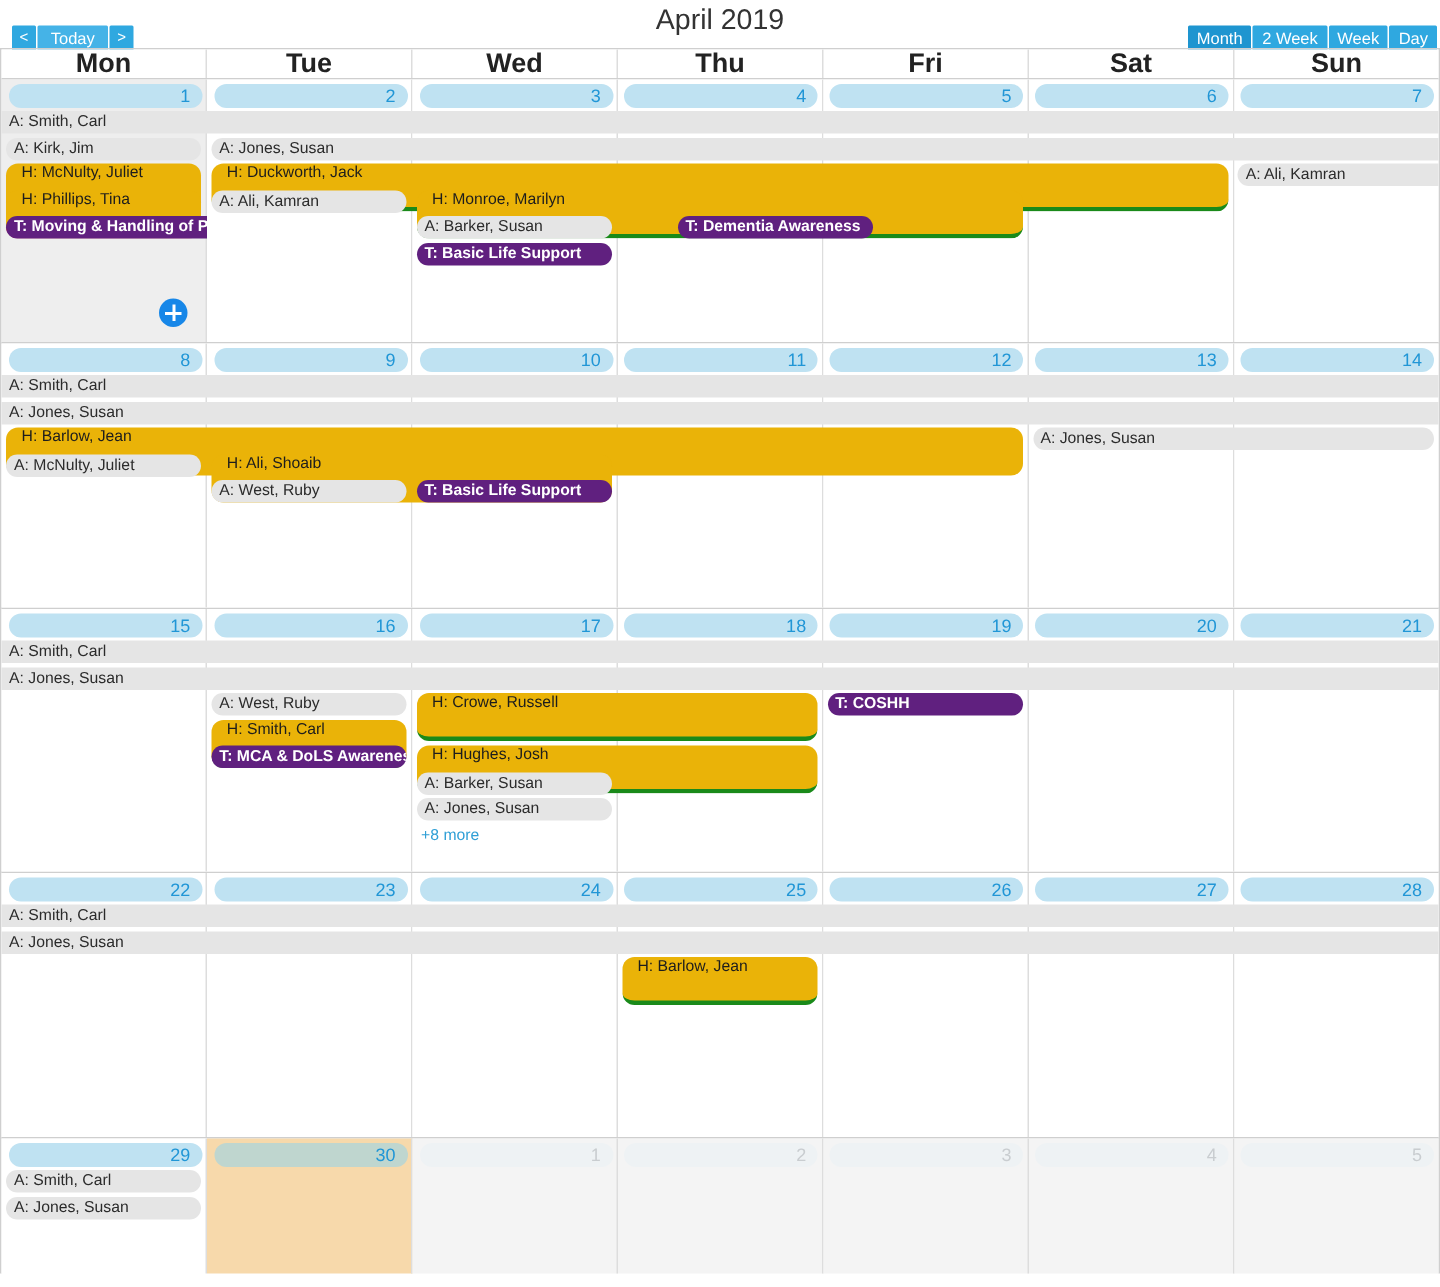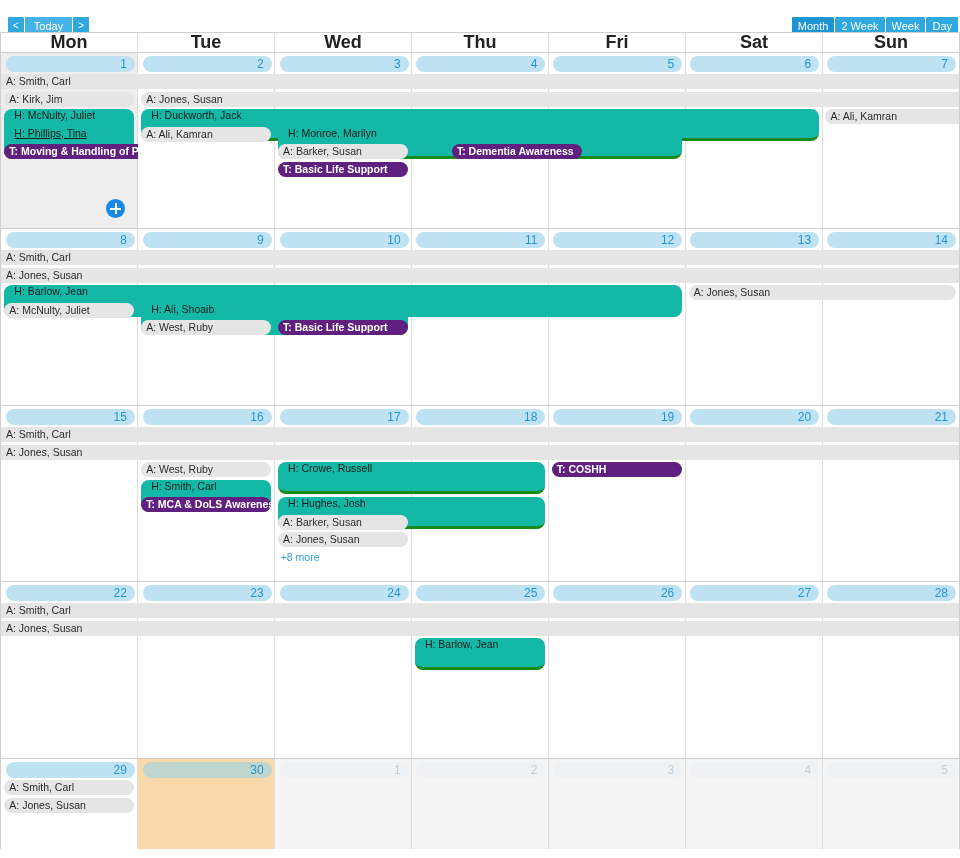--- a/index.html
+++ b/index.html
@@ -199,6 +199,7 @@
 <body>
 
 <div class="toolbar">
+  <div class="title">April 2019</div>
   <div class="btn-group left">
     <button class="btn nav">&lt;</button>
     <button class="btn today">Today</button>

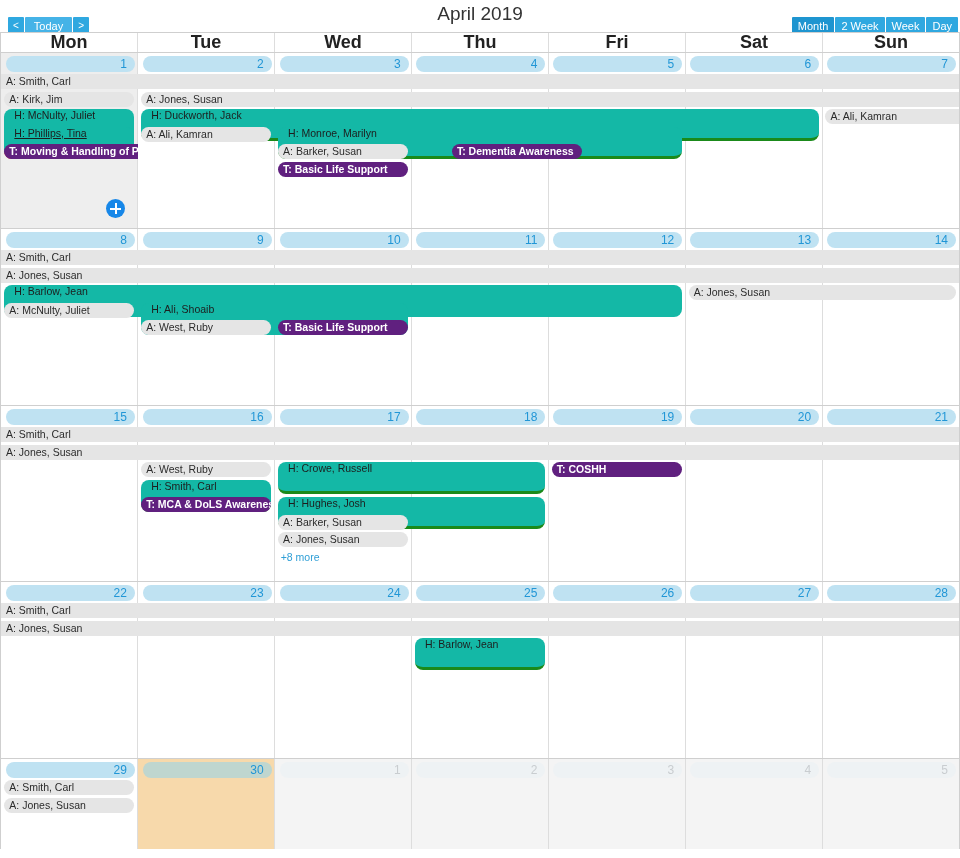--- a/index.html
+++ b/index.html
@@ -171,7 +171,7 @@
 
   .ev.appt { background: #e5e5e5; color: #2b2b2b; }
   .ev.holiday {
-    background: #14b8a6;
+    background: #eab308;
     color: #1d1d1d;
     height: 32px;
     line-height: 13px;

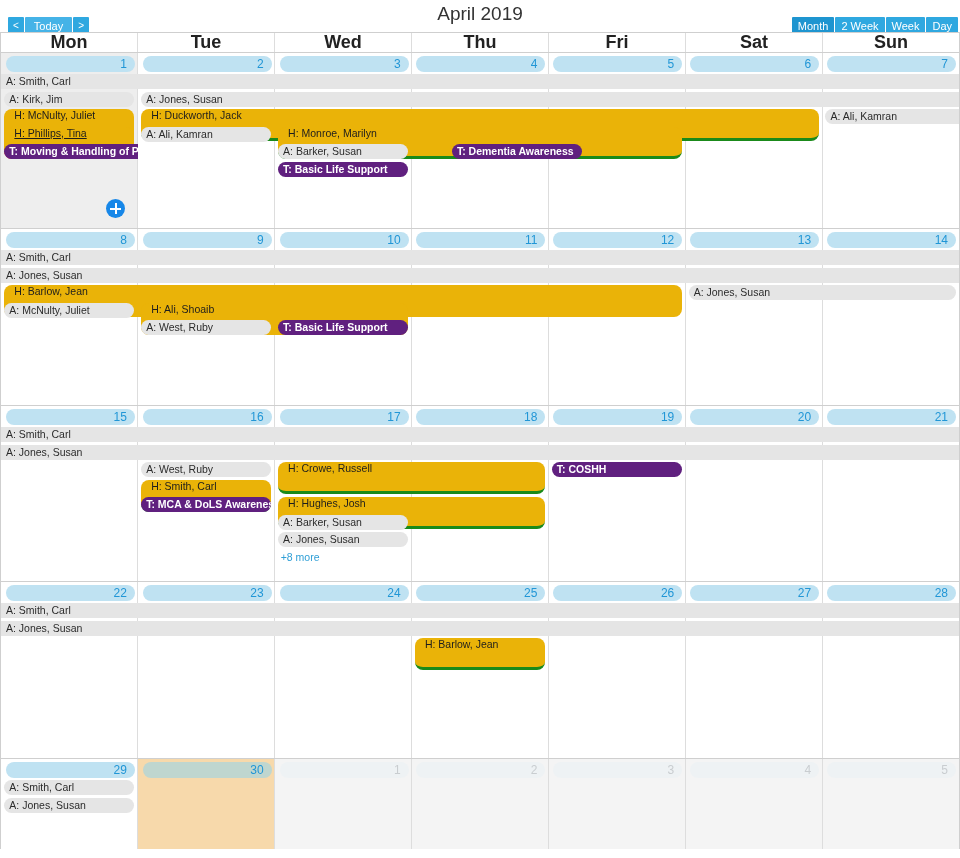--- a/index.html
+++ b/index.html
@@ -273,7 +273,7 @@
             <div class="ev appt rl" style="left: 86.0643%; width: 13.9357%;">A: Ali, Kamran</div>
           </div>
           <div class="ev-row">
-            <div class="ev holiday b-red rl rr" style="left: 0.35%; width: 13.5857%; text-decoration: underline;">H: Phillips, Tina</div>
+            <div class="ev holiday b-red rl rr" style="left: 0.35%; width: 13.5857%;">H: Phillips, Tina</div>
             <div class="ev appt rl rr" style="left: 14.6357%; width: 13.5857%;">A: Ali, Kamran</div>
             <div class="ev holiday b-green rl rr" style="left: 28.9214%; width: 42.1571%;">H: Monroe, Marilyn</div>
           </div>

